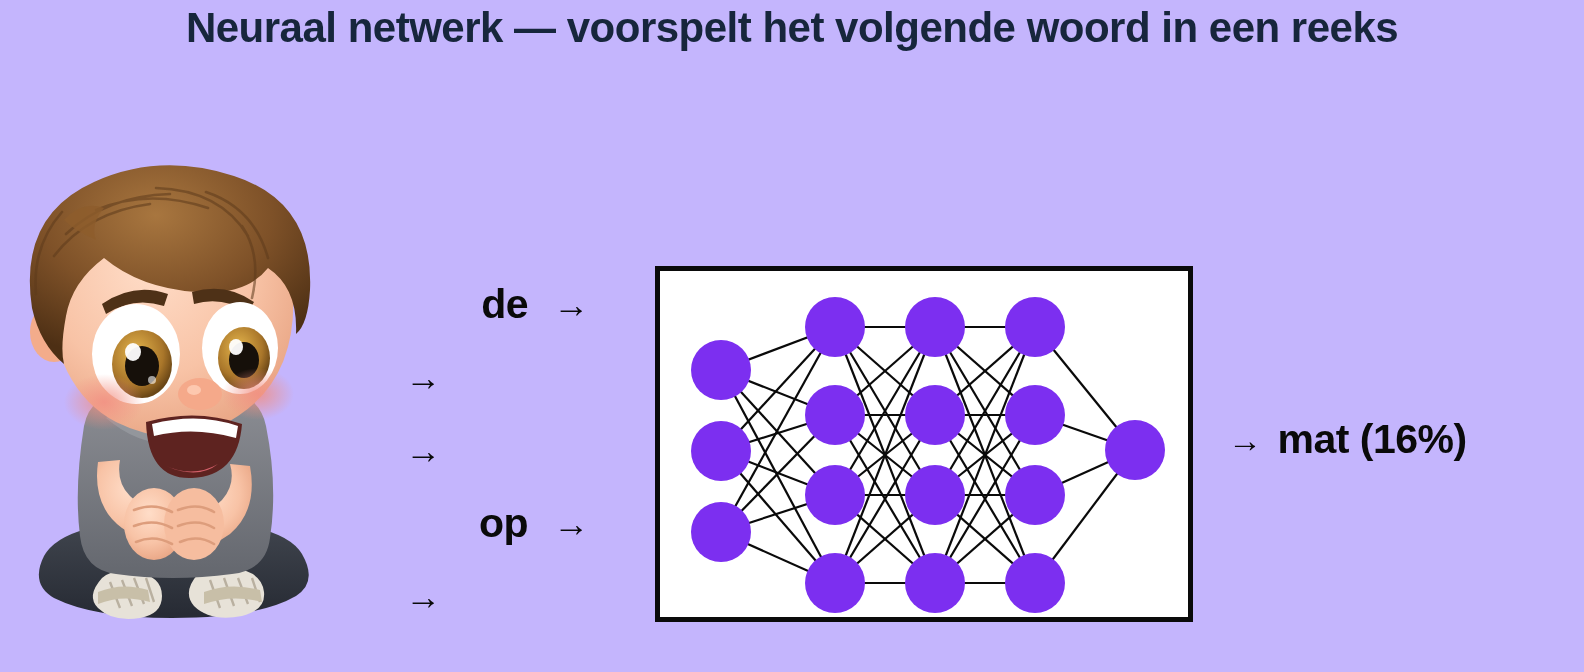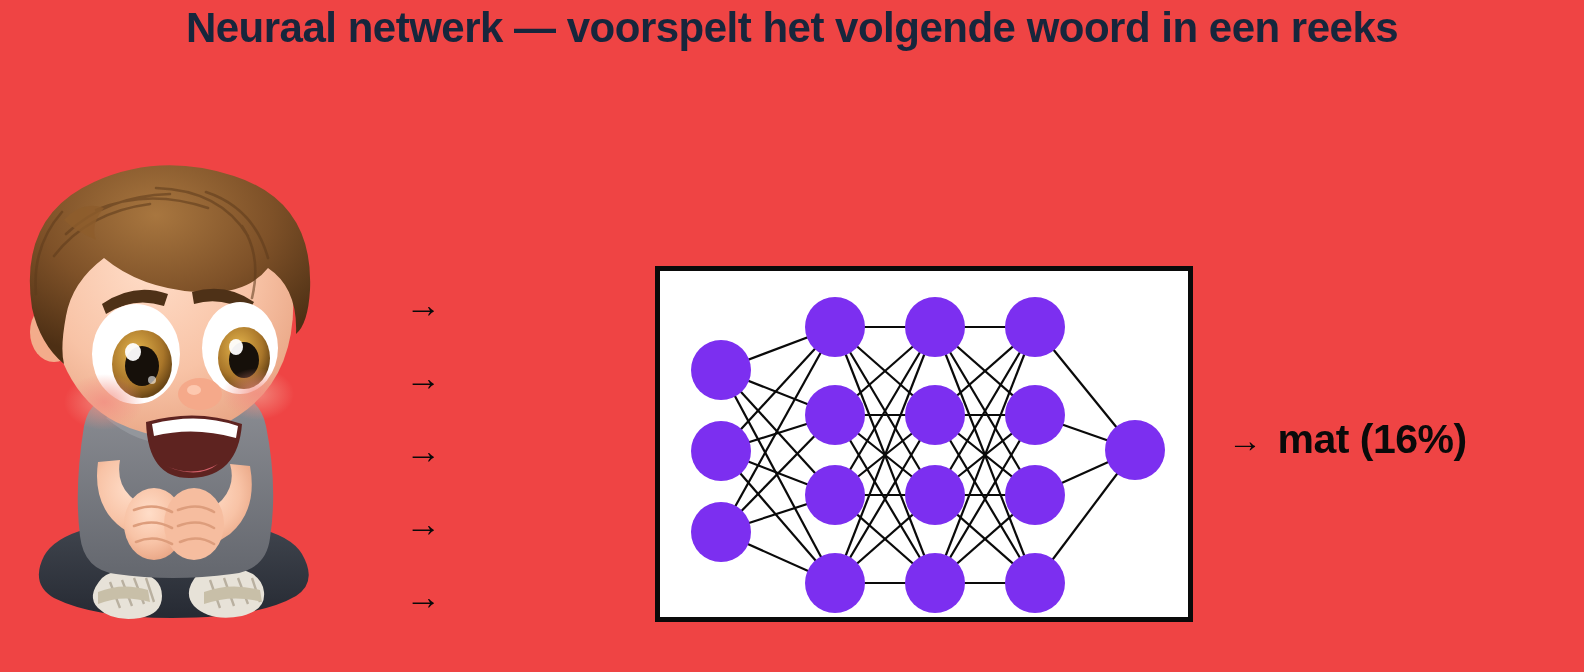--- a/index.html
+++ b/index.html
@@ -16,7 +16,7 @@
     position: relative;
     width: 1584px;
     height: 672px;
-    background: #ef4444;
+    background: #c4b5fd;
     overflow: hidden;
   }
 

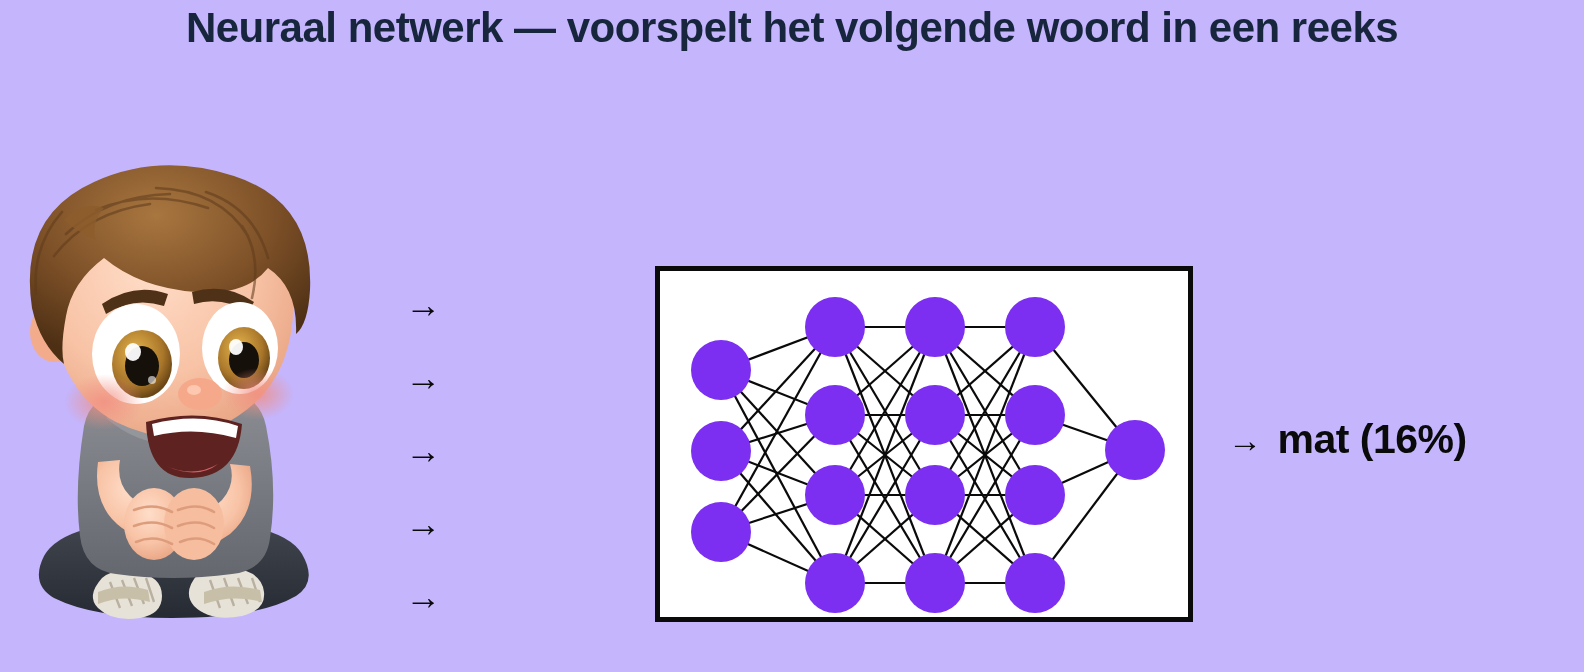--- a/index.html
+++ b/index.html
@@ -230,6 +230,7 @@
 
   <div id="input-words">
     <div class="word-row">
+      <span class="word-label">de</span>
       <span class="word-arrow">→</span>
     </div>
     <div class="word-row">

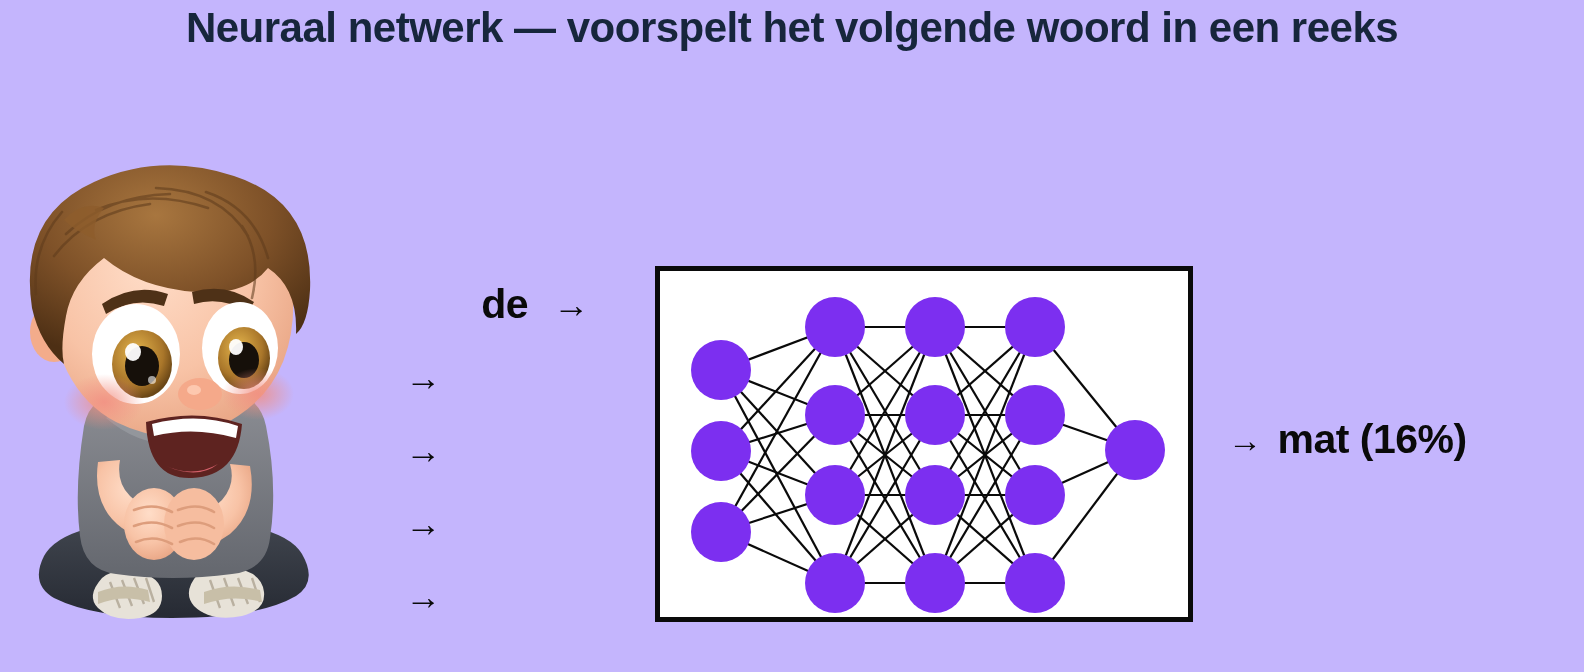--- a/index.html
+++ b/index.html
@@ -240,6 +240,7 @@
       <span class="word-arrow">→</span>
     </div>
     <div class="word-row">
+      <span class="word-label">op</span>
       <span class="word-arrow">→</span>
     </div>
     <div class="word-row">

